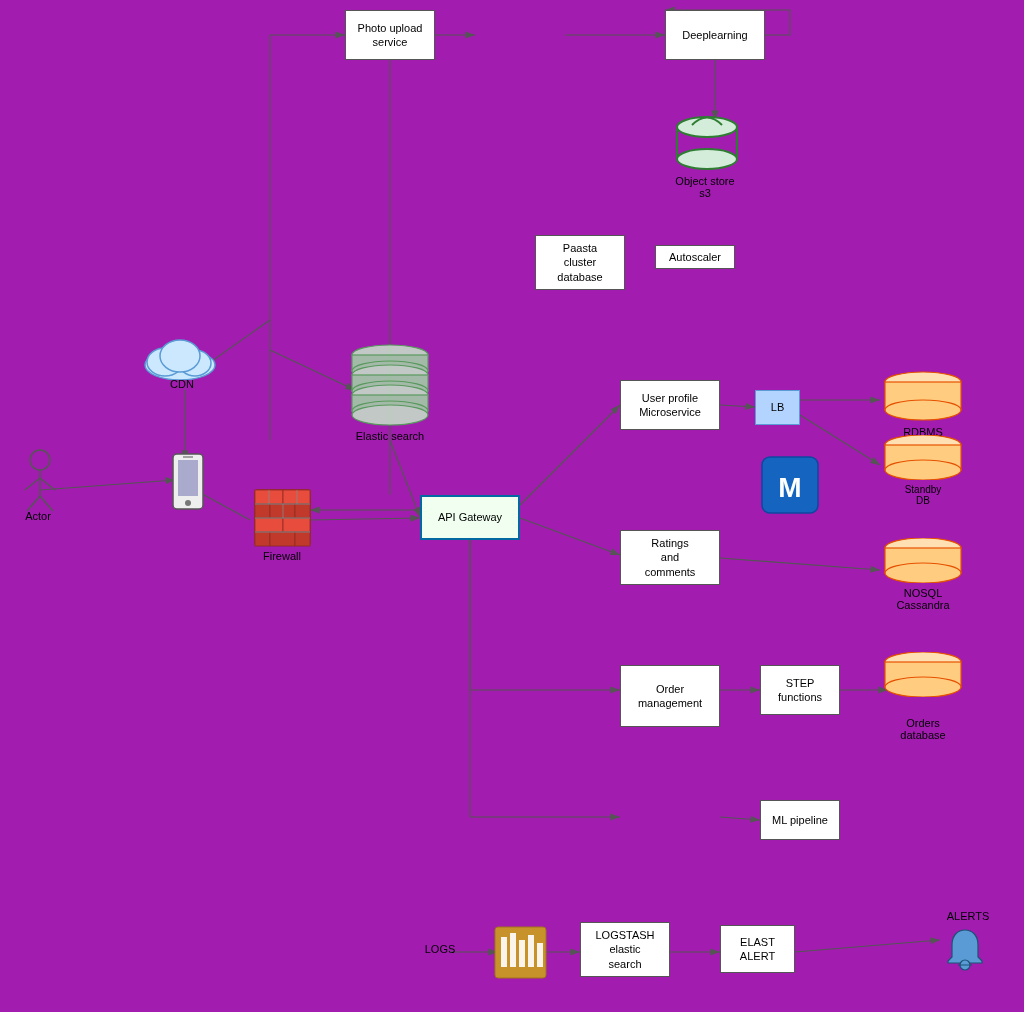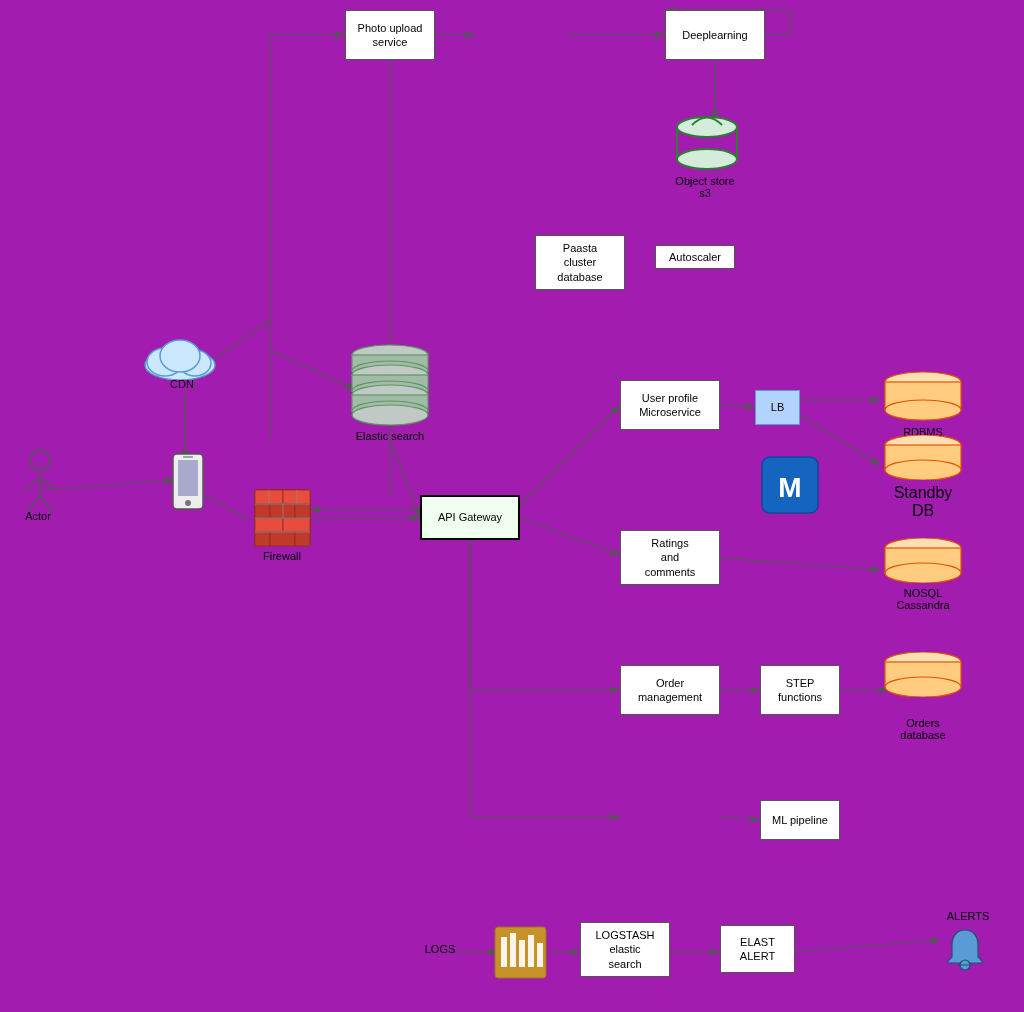--- a/index.html
+++ b/index.html
@@ -288,7 +288,7 @@
       <rect x="7" y="10" width="76" height="25" fill="#ffcc80" stroke="#e65100" stroke-width="1.2"></rect>
       <ellipse cx="45" cy="35" rx="38" ry="10" fill="#ffcc80" stroke="#e65100" stroke-width="1.2"></ellipse>
     </svg>
-    <div style="text-align:center;font-size:16px;margin-top:2px;">Standby<br>DB</div>
+    <div style="text-align:center;font-size:10px;margin-top:2px;">Standby<br>DB</div>
   </div>
 
   <div style="position:absolute;left:878px;top:538px;width:90px;height:60px;">

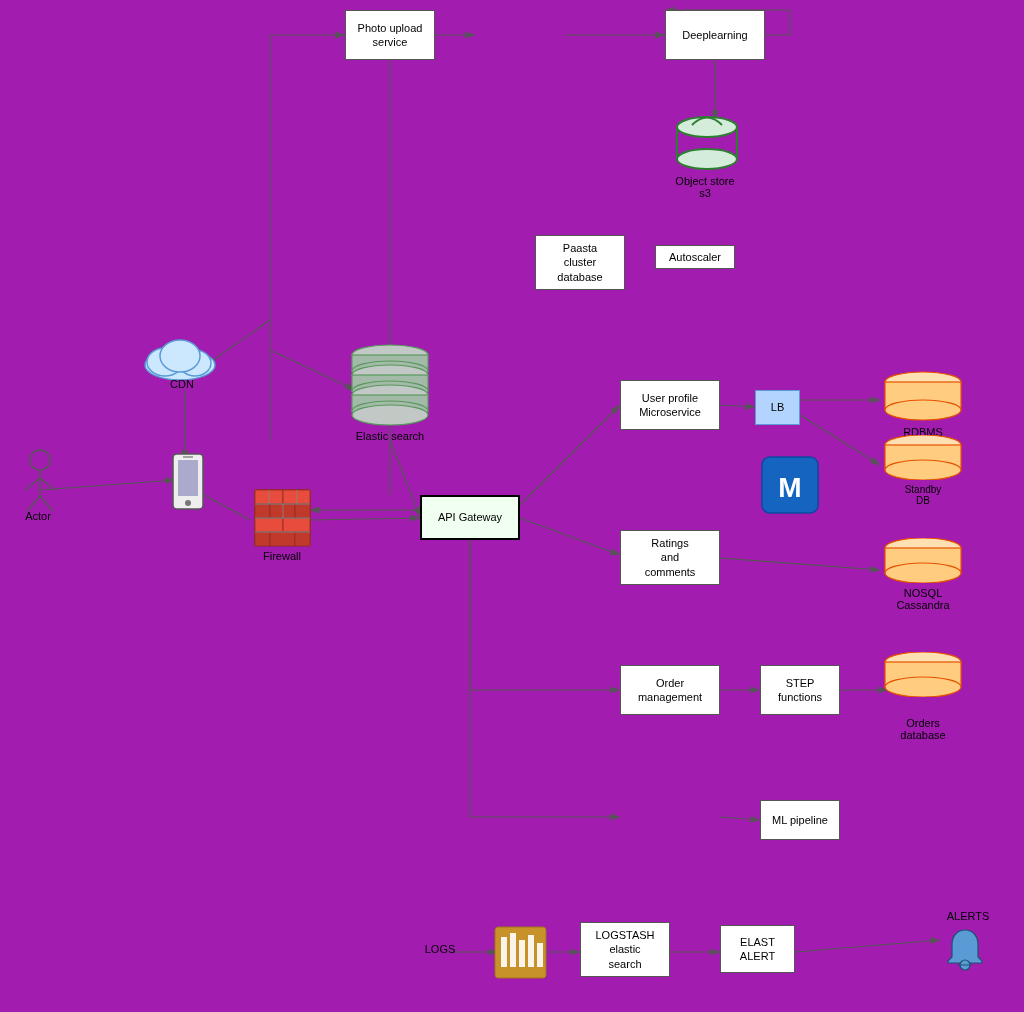--- a/index.html
+++ b/index.html
@@ -32,7 +32,7 @@
       padding: 4px;
     }
     .box-green {
-      border: 2px solid #000000;
+      border: 2px solid #0369a1;
       background: #f0fff0;
     }
     svg.arrows {

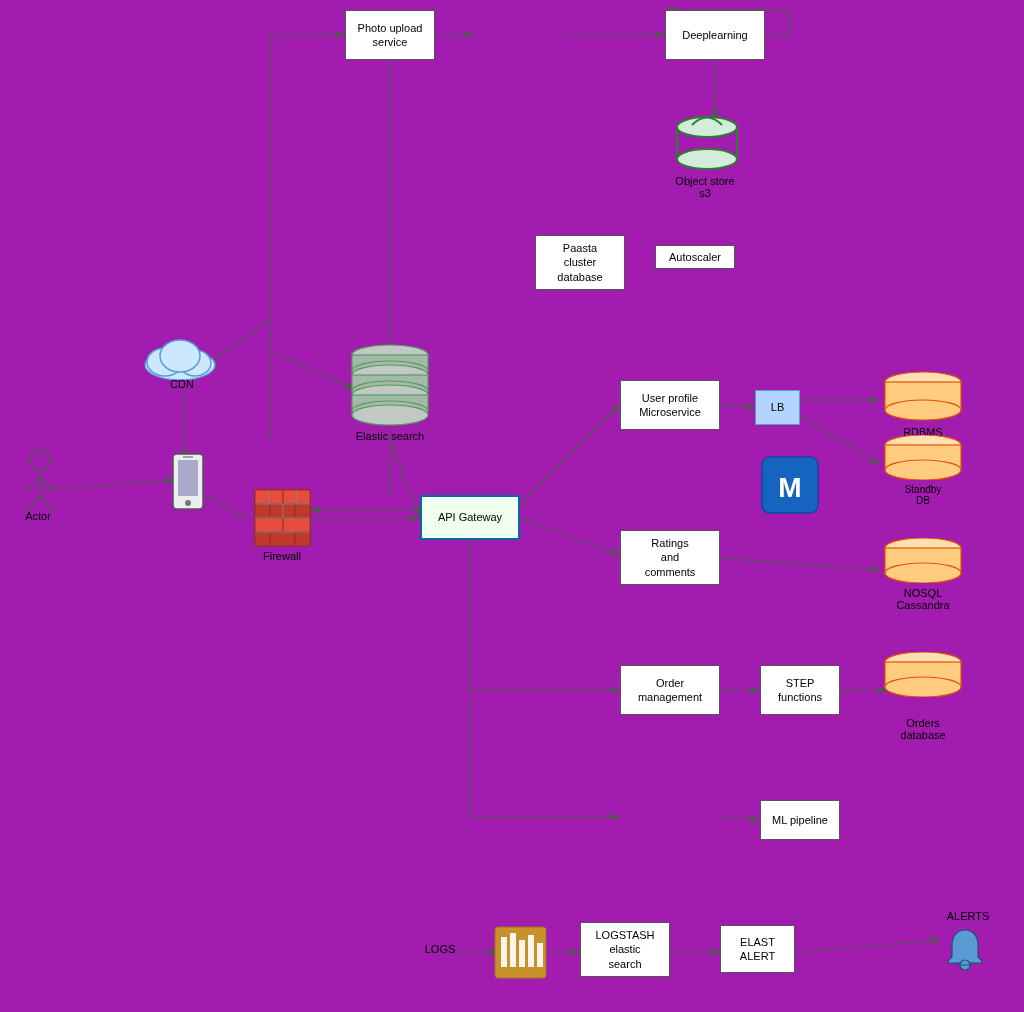--- a/index.html
+++ b/index.html
@@ -300,7 +300,7 @@
     <div style="text-align:center;font-size:11px;margin-top:2px;">NOSQL<br>Cassandra</div>
   </div>
 
-  <div class="box" style="left:620px;top:665px;width:100px;height:50px;align-items:center;">
+  <div class="box" style="left:620px;top:665px;width:100px;height:62px;align-items:center;">
     <span style="white-space:pre-line">Order
 management</span>
   </div>

